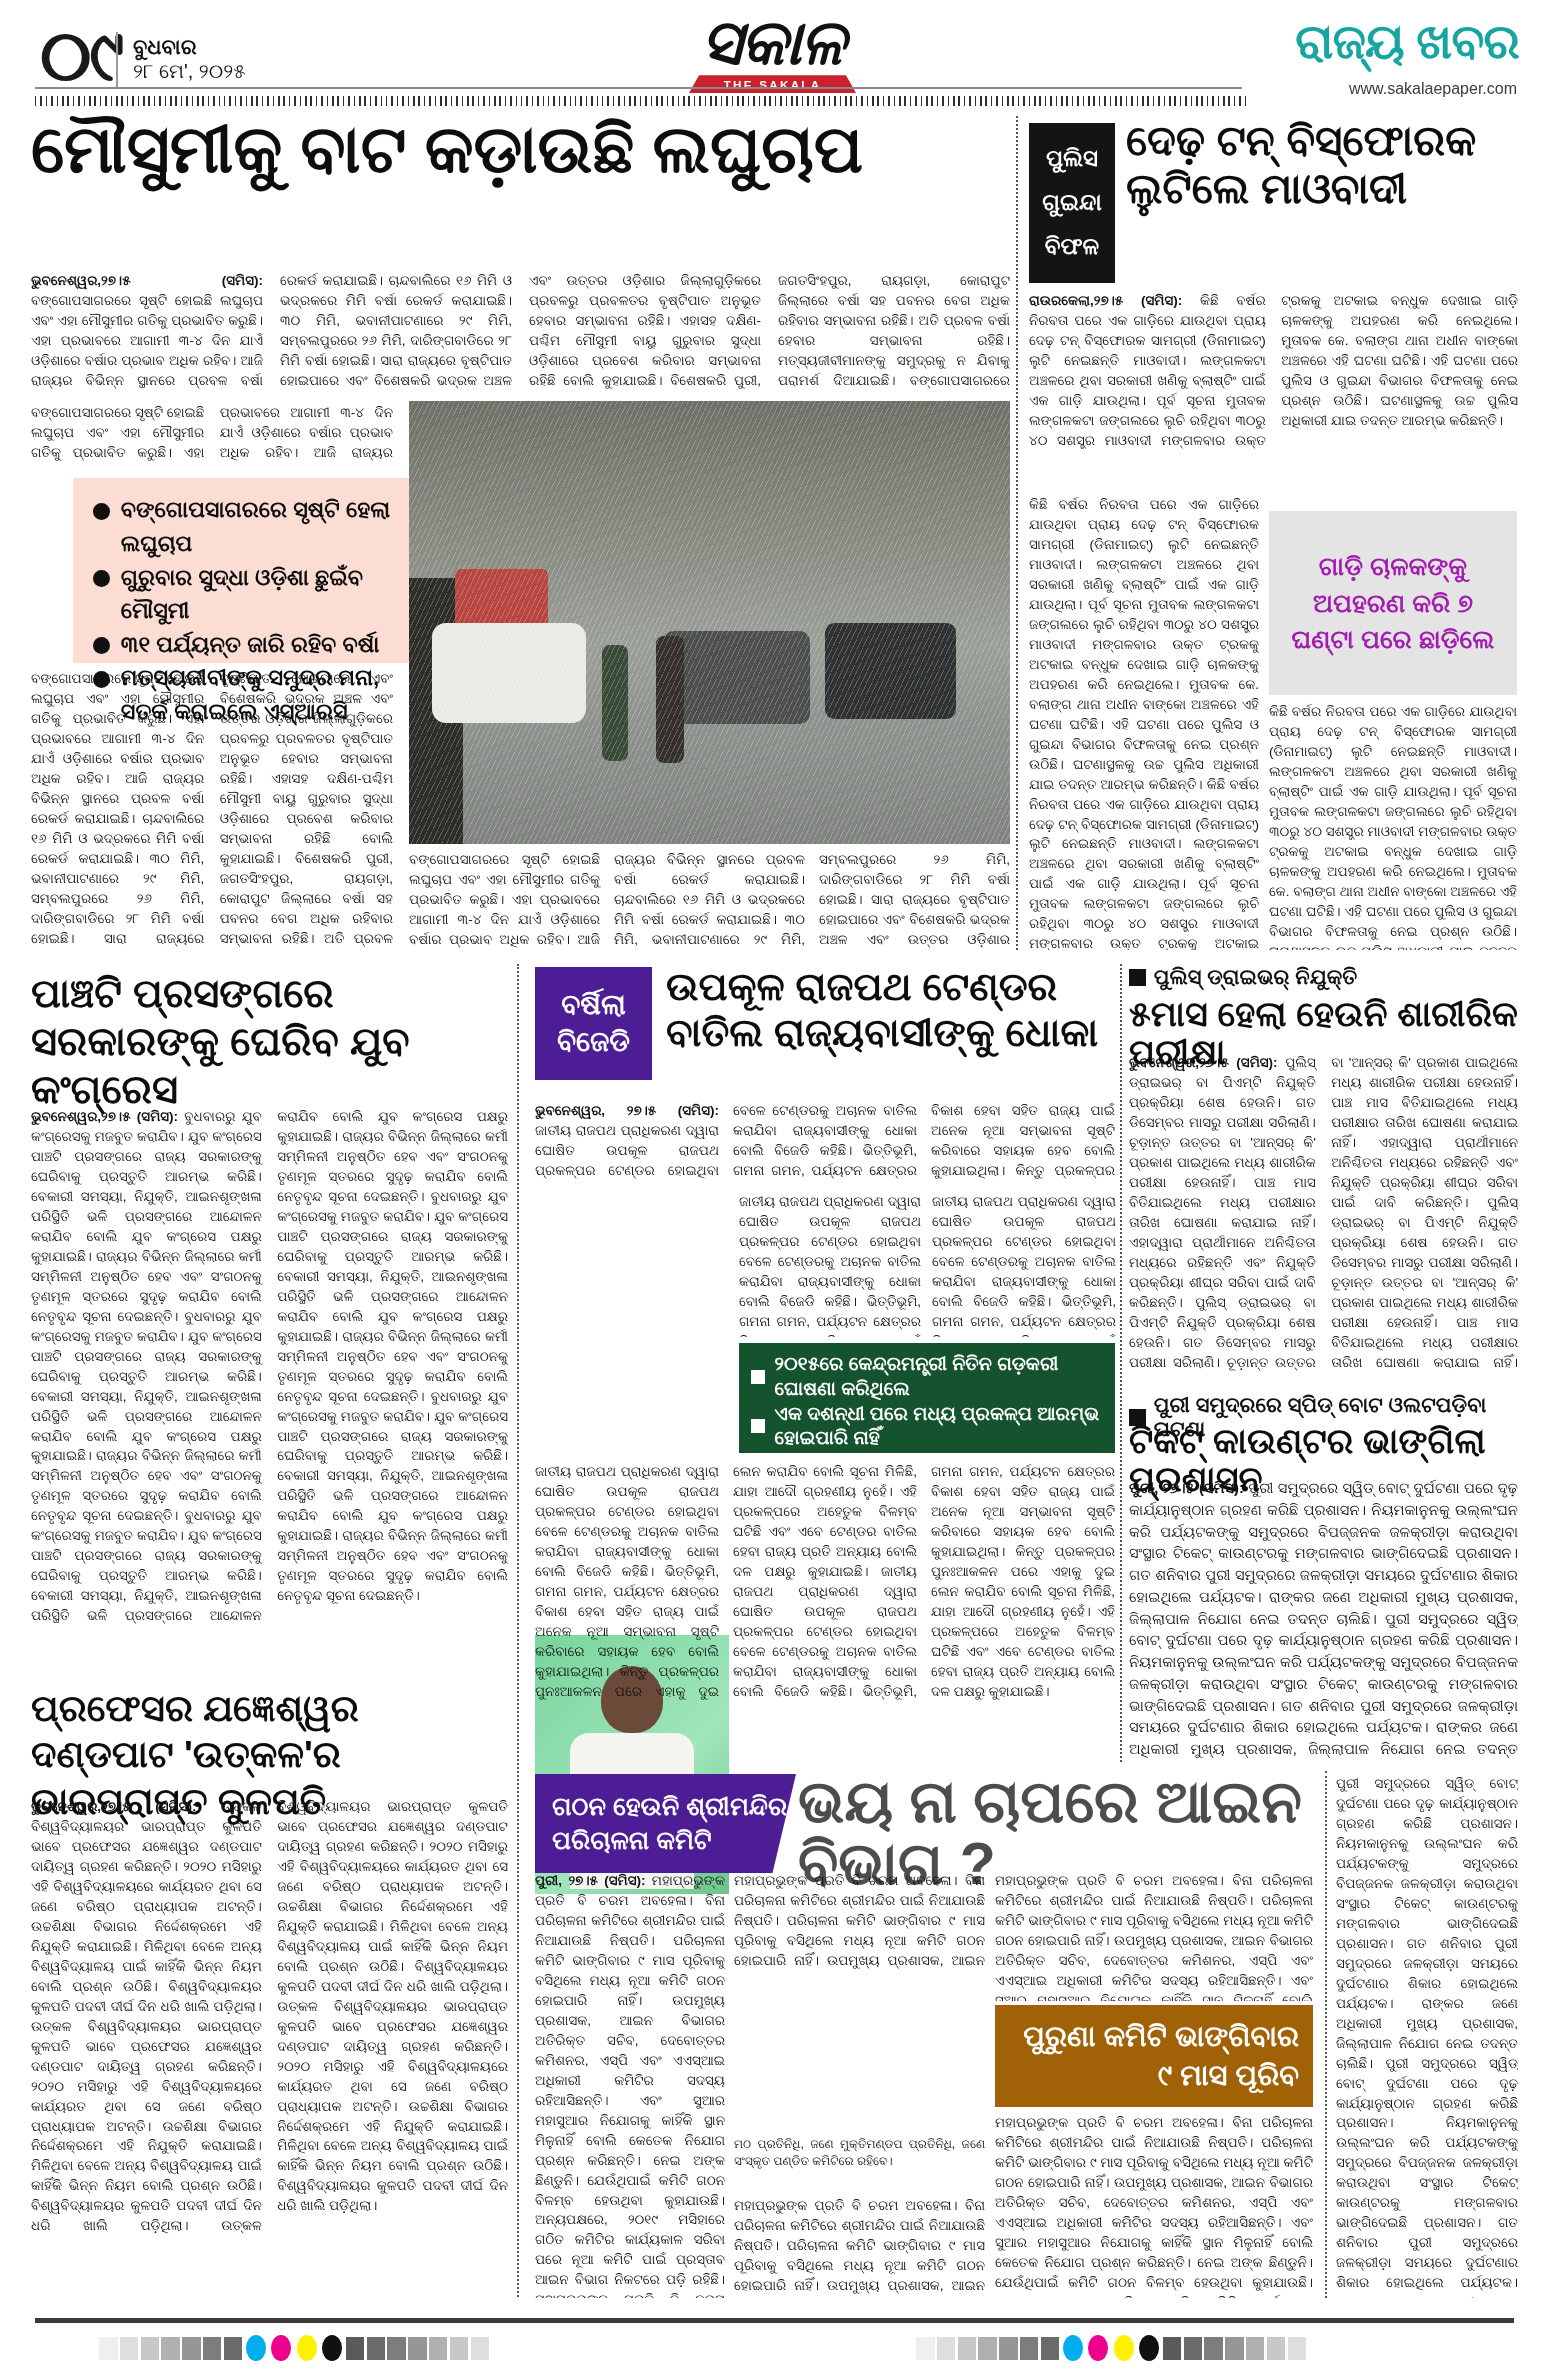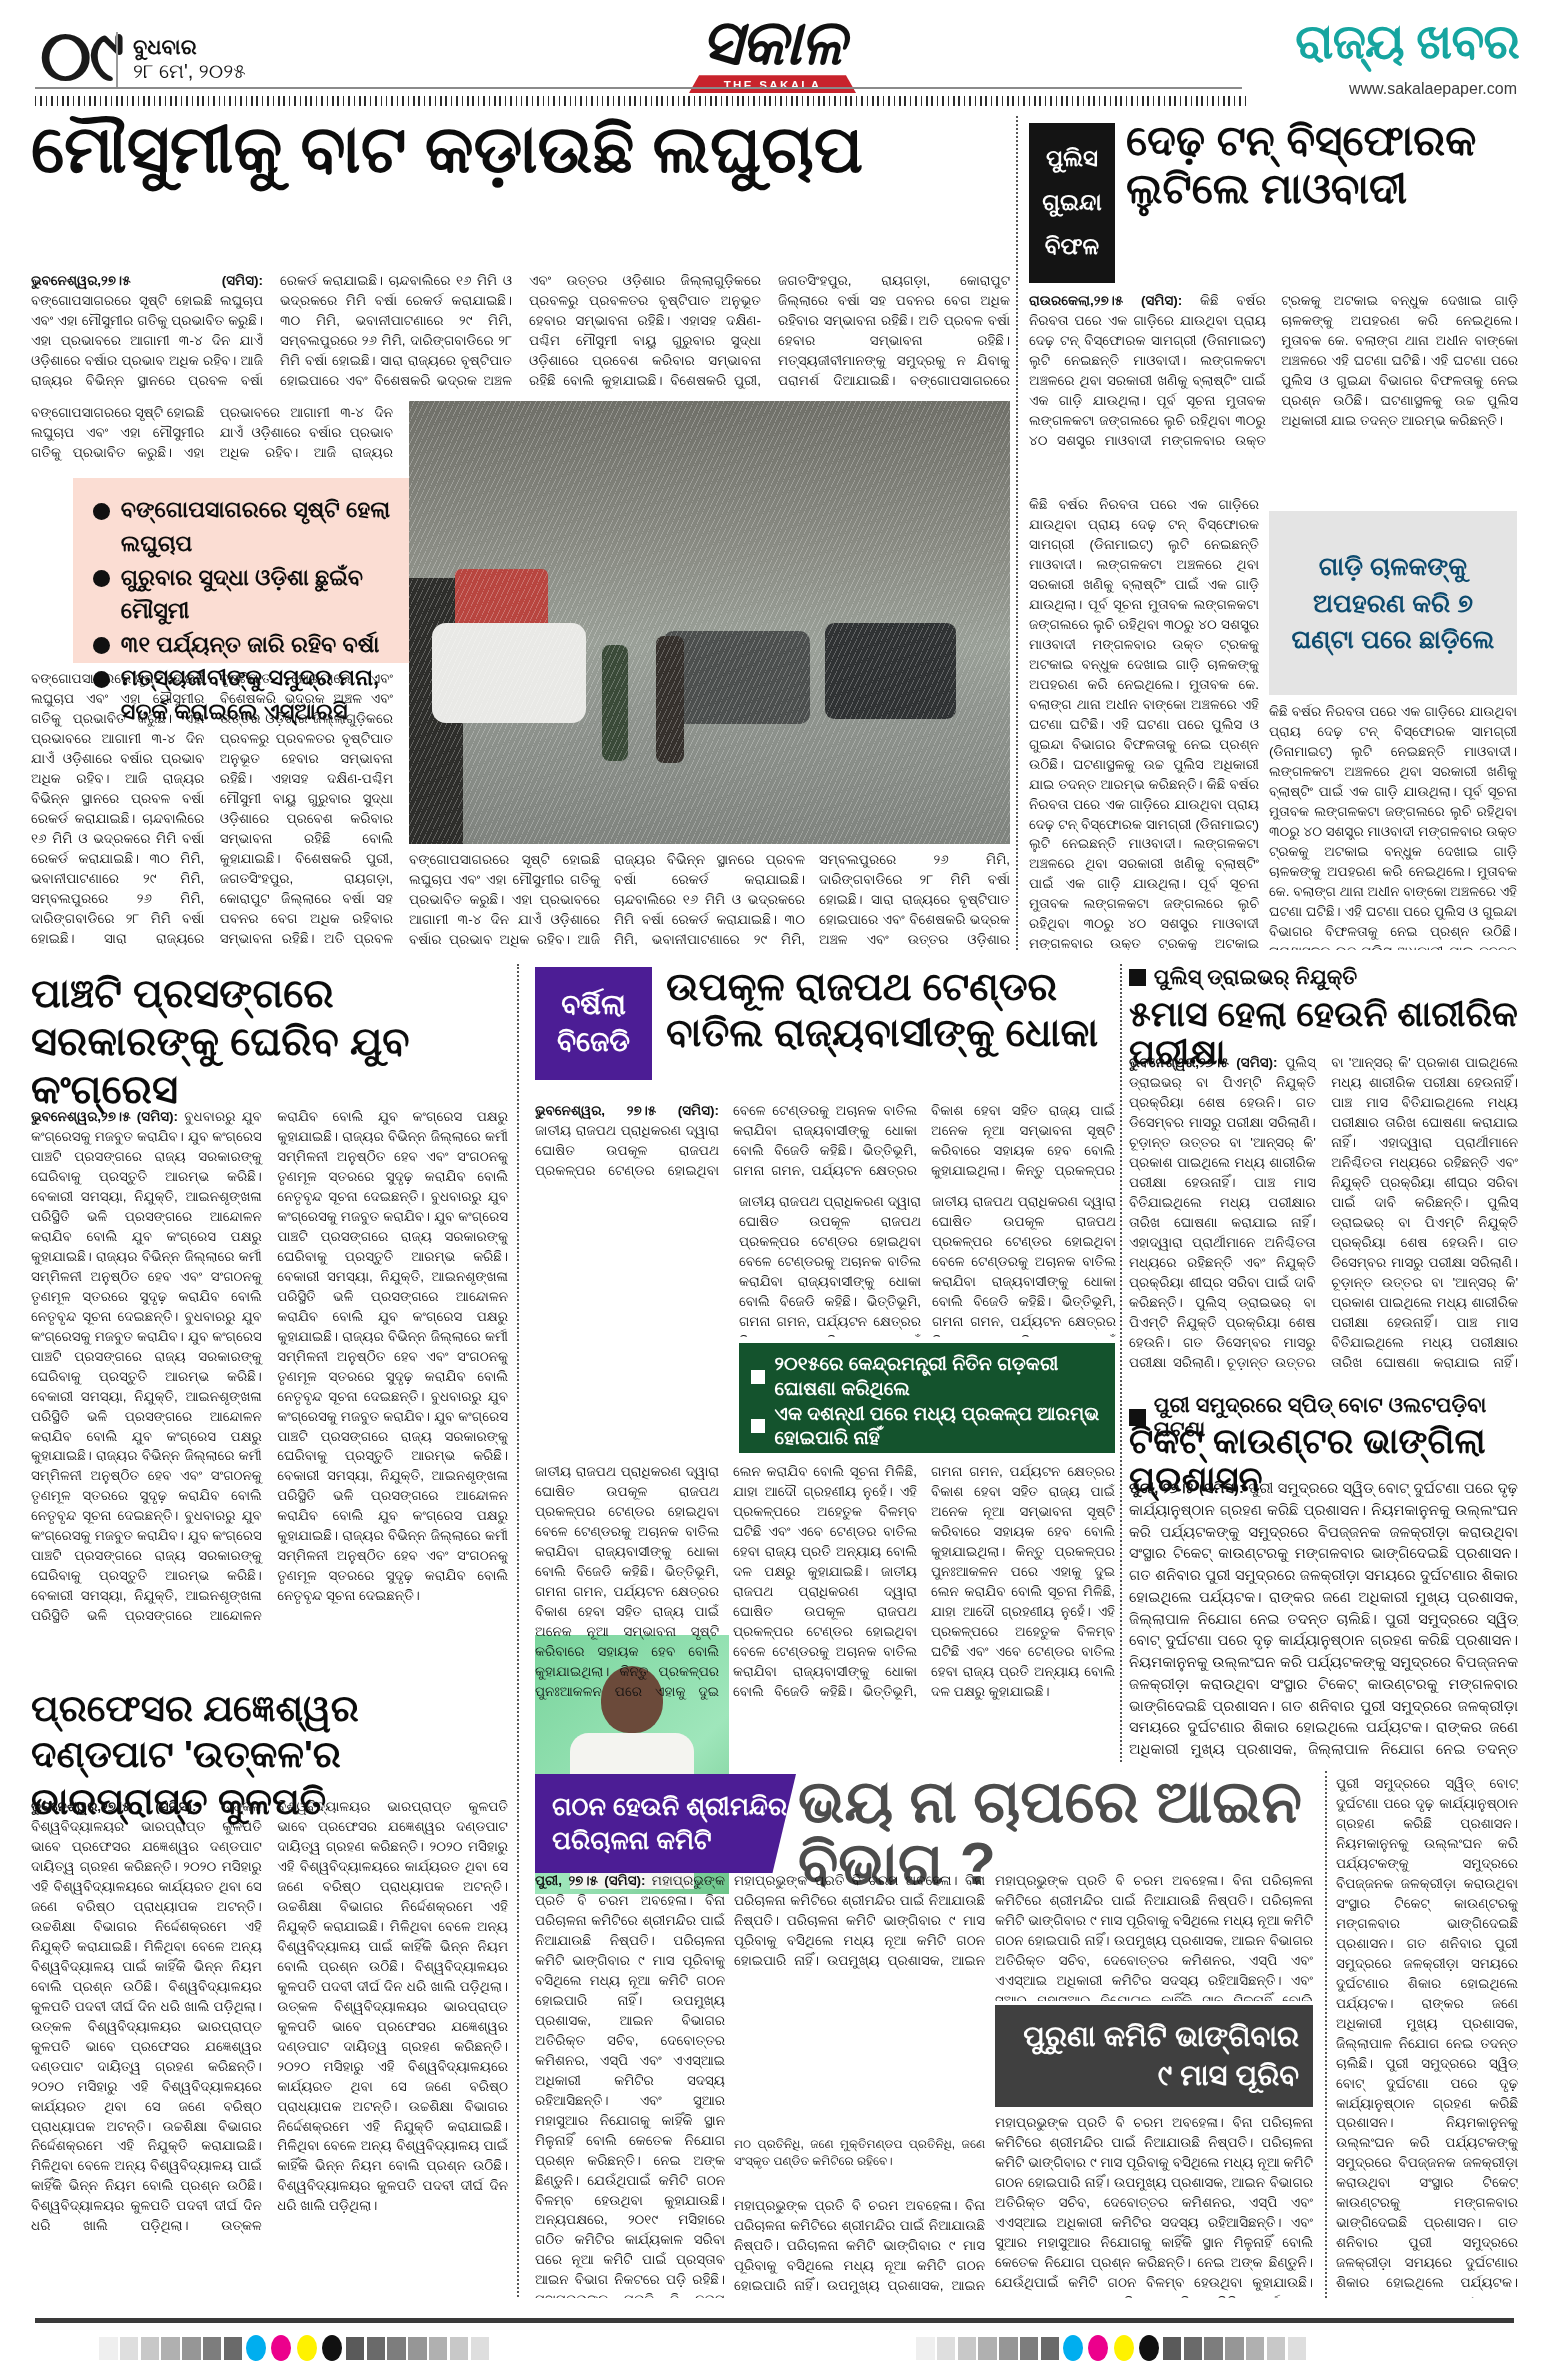--- a/index.html
+++ b/index.html
@@ -34,7 +34,7 @@
   .bulletbox .dot{width:17px;height:17px;border-radius:50%;background:#111;margin-top:9.3px;flex:0 0 auto;}
   .blackbox{background:#141414;color:#fff;display:flex;flex-direction:column;justify-content:center;
             align-items:center;text-align:center;font-weight:bold;}
-  .graybox{background:#e4e4e4;color:#0c4a6e;font-size:25.4px;font-weight:bold;text-align:center;
+  .graybox{background:#e4e4e4;color:#a21caf;font-size:25.4px;font-weight:bold;text-align:center;
            display:flex;align-items:center;justify-content:center;line-height:1.45;padding:7.7px 10.8px;}
   .pointsbox{background:#14532d;color:#fff;padding:9.3px 12.3px;display:flex;flex-direction:column;justify-content:space-around;}
   .pointsbox .pt{display:flex;align-items:center;gap:9.3px;font-size:19px;font-weight:bold;line-height:1.3;}

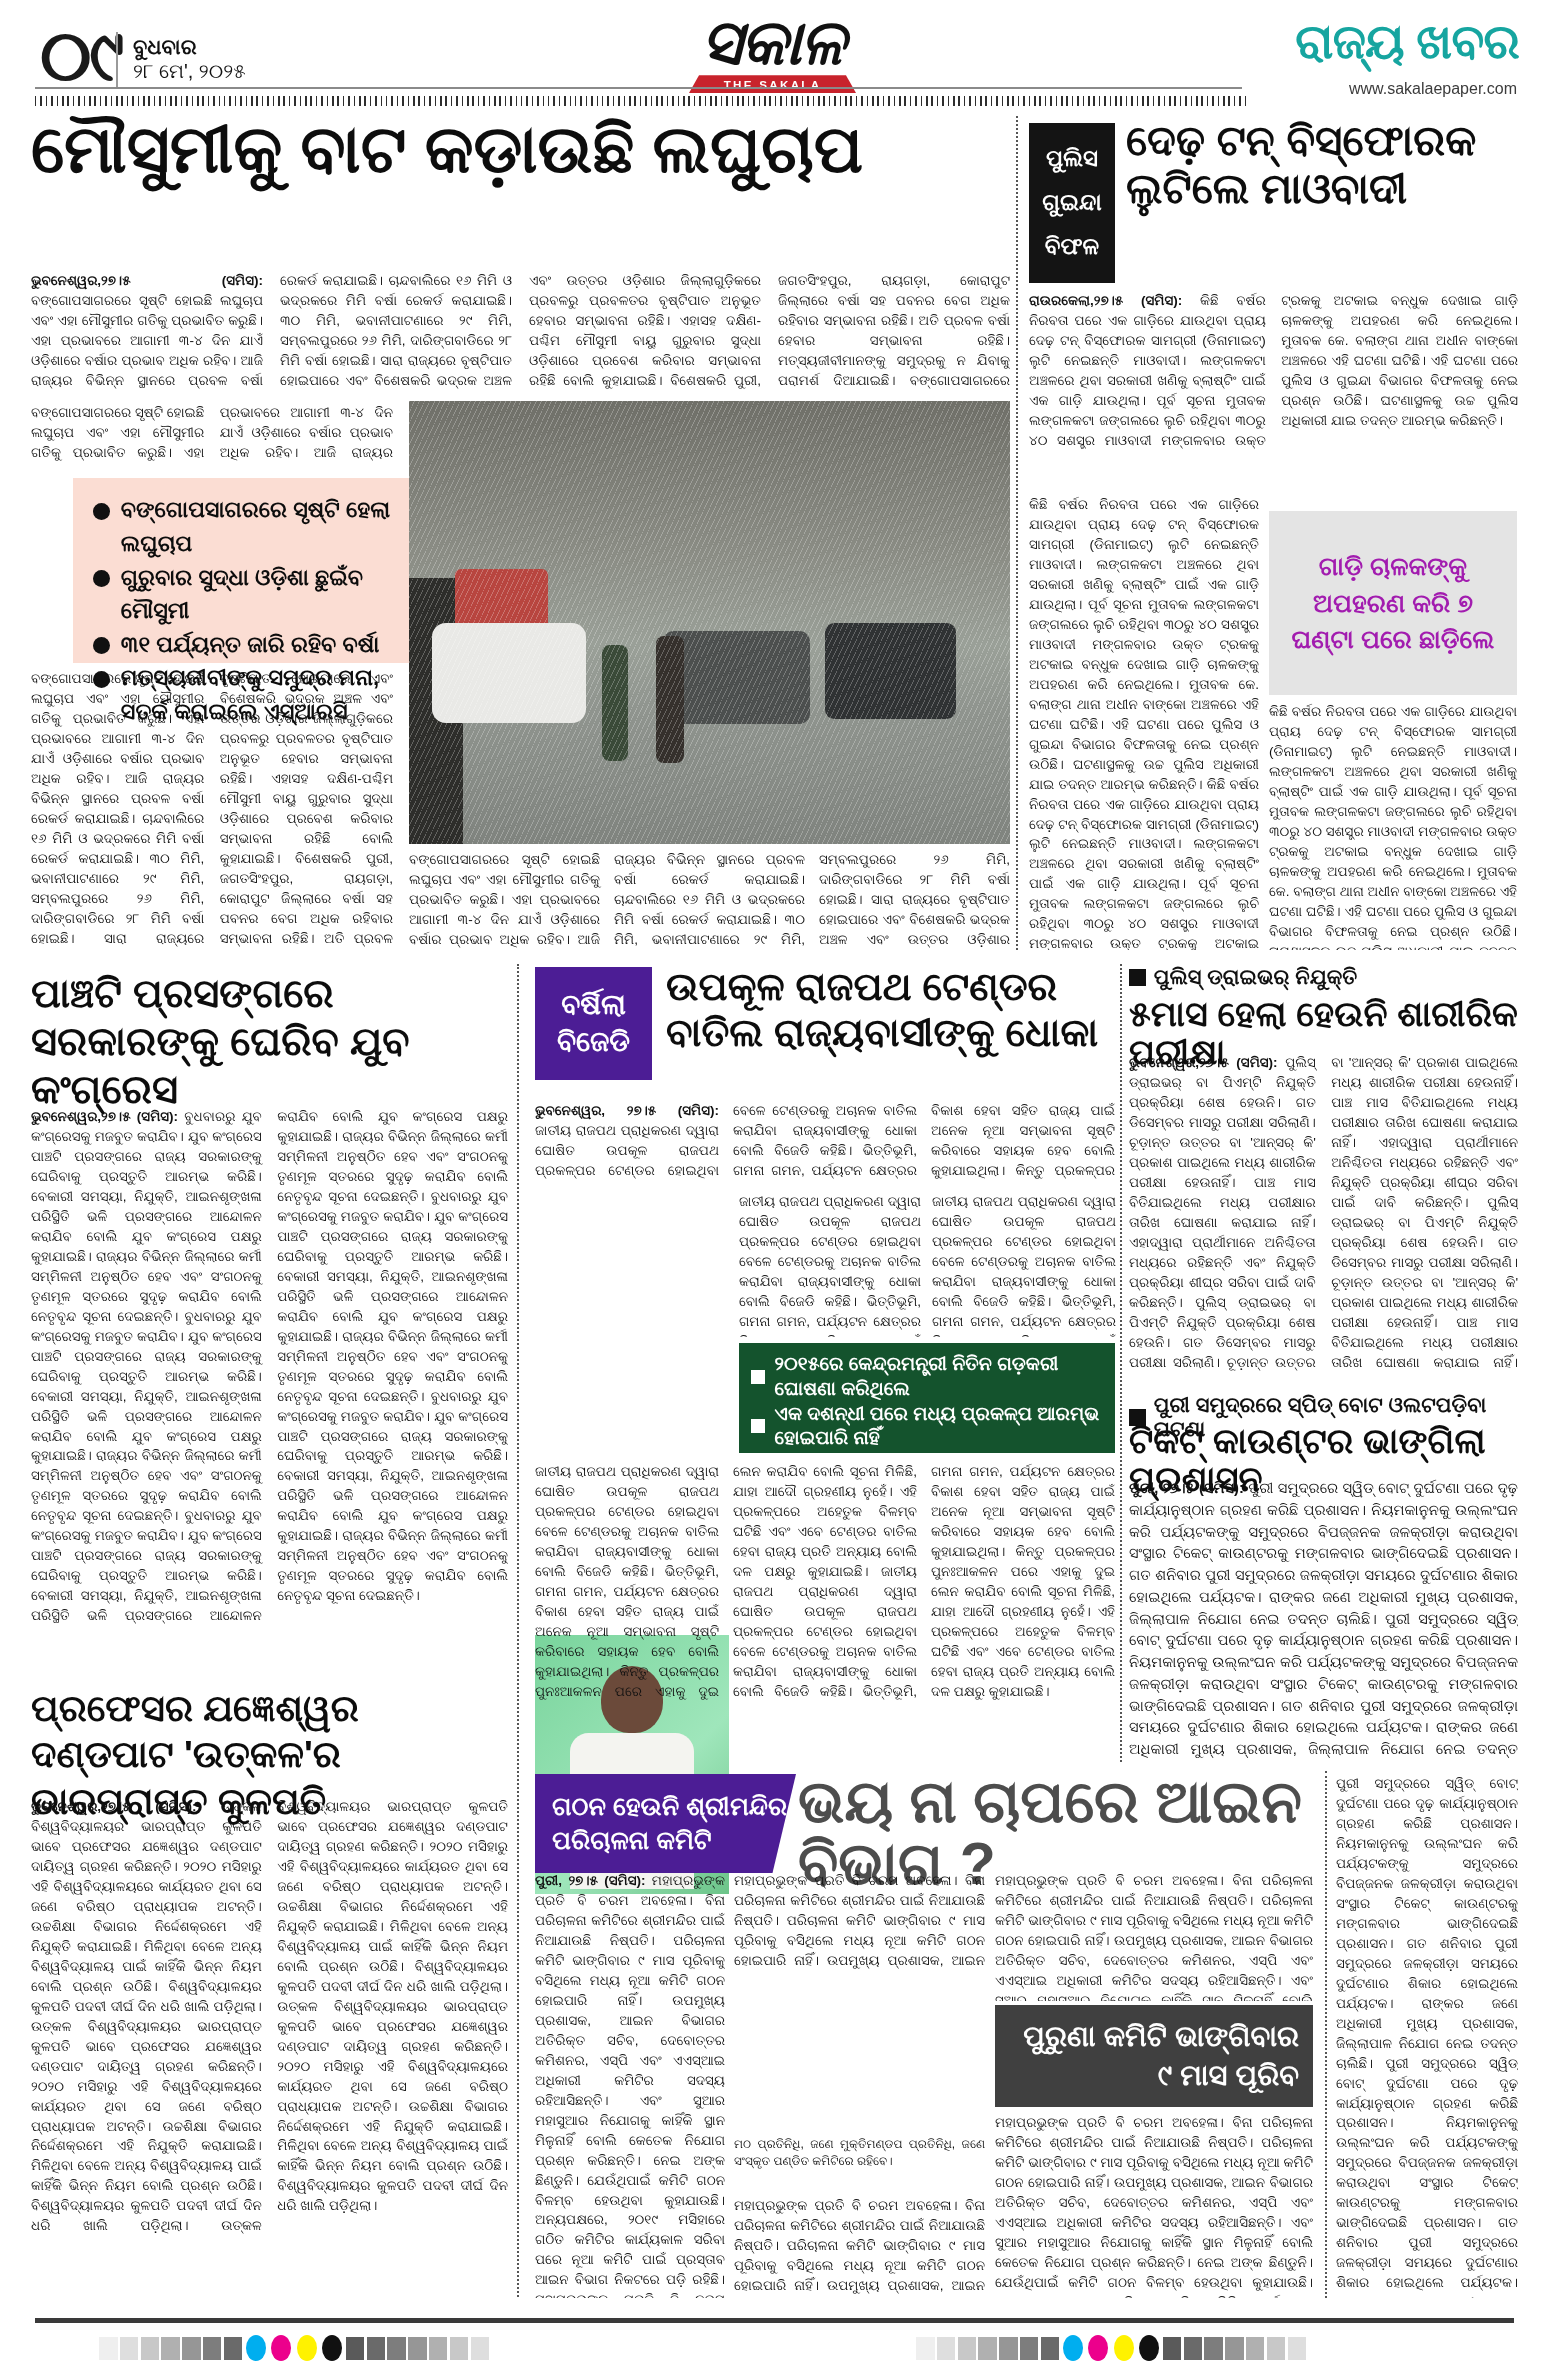--- a/index.html
+++ b/index.html
@@ -42,7 +42,7 @@
   .redtag{background:#4c1d95;color:#fff;font-weight:bold;text-align:center;
           display:flex;flex-direction:column;justify-content:center;line-height:1.3;}
   .slant{clip-path:polygon(0 0,100% 0,91% 100%,0 100%);text-align:left;padding-left:17px;}
-  .darkbox{background:#404040;color:#fff;font-weight:bold;text-align:right;
+  .darkbox{background:#a16207;color:#fff;font-weight:bold;text-align:right;
            display:flex;flex-direction:column;justify-content:center;padding:7.7px 14px;line-height:1.35;}
   .bighead-gray{font-weight:bold;color:#4d4d4d;line-height:1.05;}
   

